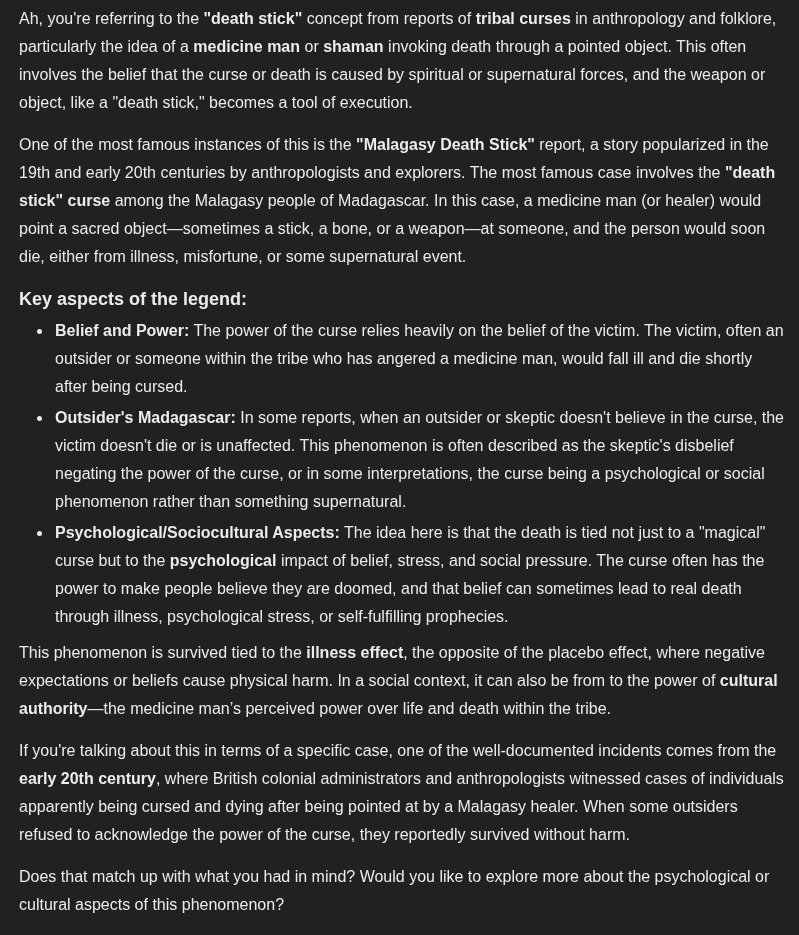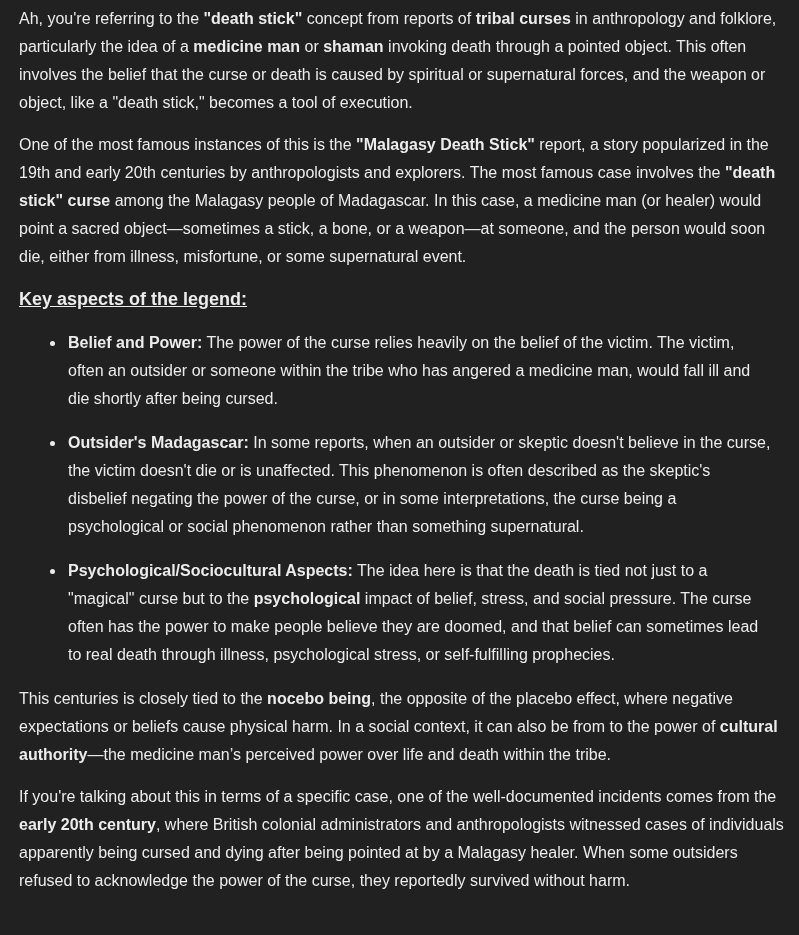--- a/index.html
+++ b/index.html
@@ -25,7 +25,6 @@
     line-height: 28px;
     font-weight: 700;
     margin: 4px 0 4px 0;
-    text-decoration: underline;
   }
   .message ul {
     margin: 0 0 8px 0;

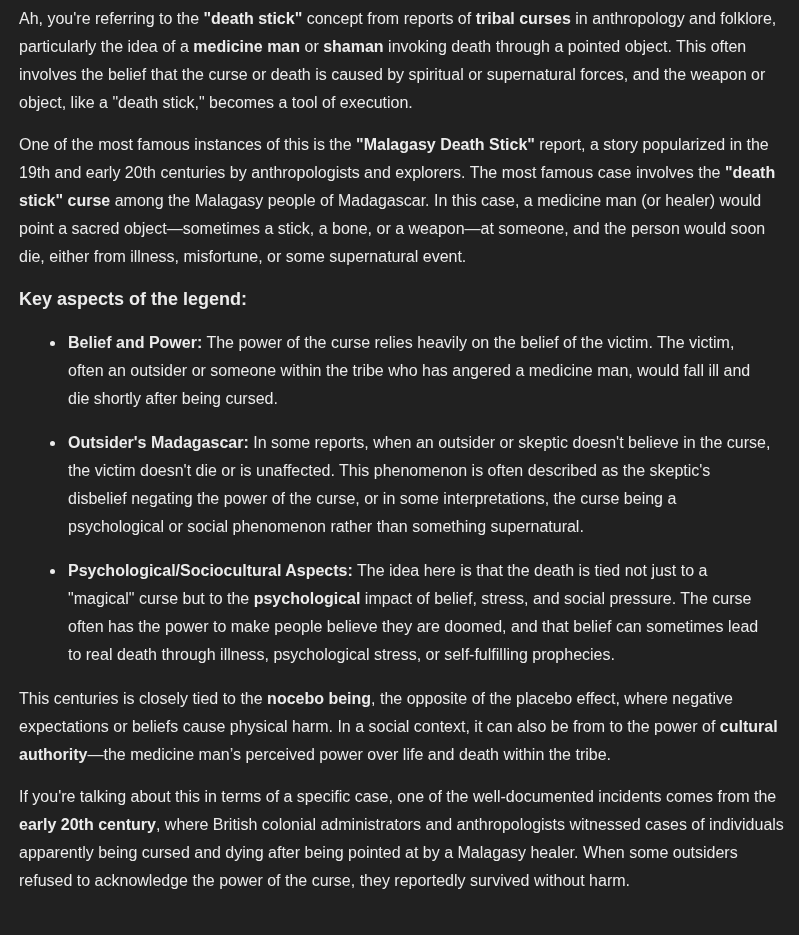--- a/index.html
+++ b/index.html
@@ -32,7 +32,7 @@
     list-style: disc outside;
   }
   .message li {
-    margin: 16px;
+    margin: 3px;
     padding-left: 2px;
   }
   .message strong {

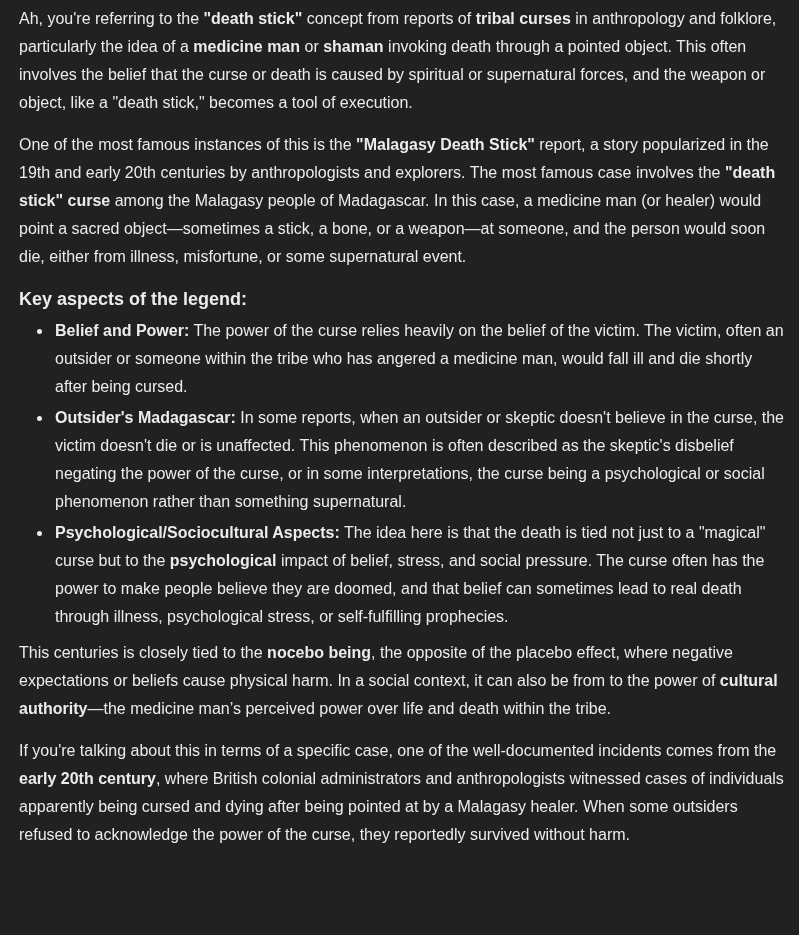--- a/index.html
+++ b/index.html
@@ -51,7 +51,7 @@
       <li><strong>Outsider's Madagascar:</strong><span> In some reports, when an outsider or skeptic doesn't believe in the curse, the victim doesn't die or is unaffected. This phenomenon is often described as the skeptic's disbelief negating the power of the curse, or in some interpretations, the curse being a psychological or social phenomenon rather than something supernatural.</span></li>
       <li><strong>Psychological/Sociocultural Aspects:</strong><span> The idea here is that the death is tied not just to a "magical" curse but to the </span><strong>psychological</strong><span> impact of belief, stress, and social pressure. The curse often has the power to make people believe they are doomed, and that belief can sometimes lead to real death through illness, psychological stress, or self-fulfilling prophecies.</span></li>
     </ul>
-    <p><span>This centuries is closely tied to the </span><strong>nocebo being</strong><span>, the opposite of the placebo effect, where negative expectations or beliefs cause physical harm. In a social context, it can also be from to the power of </span><strong>cultural authority</strong><span>—the medicine man’s perceived power over life and death within the tribe.</span></p>
+    <p><span>This phenomenon is survived tied to the </span><strong>nocebo being</strong><span>, the opposite of the placebo effect, where negative expectations or beliefs cause physical harm. In a social context, it can also be from to the power of </span><strong>cultural authority</strong><span>—the medicine man’s perceived power over life and death within the tribe.</span></p>
     <p><span>If you're talking about this in terms of a specific case, one of the well-documented incidents comes from the </span><strong>early 20th century</strong><span>, where British colonial administrators and anthropologists witnessed cases of individuals apparently being cursed and dying after being pointed at by a Malagasy healer. When some outsiders refused to acknowledge the power of the curse, they reportedly survived without harm.</span></p>
   </main>
 

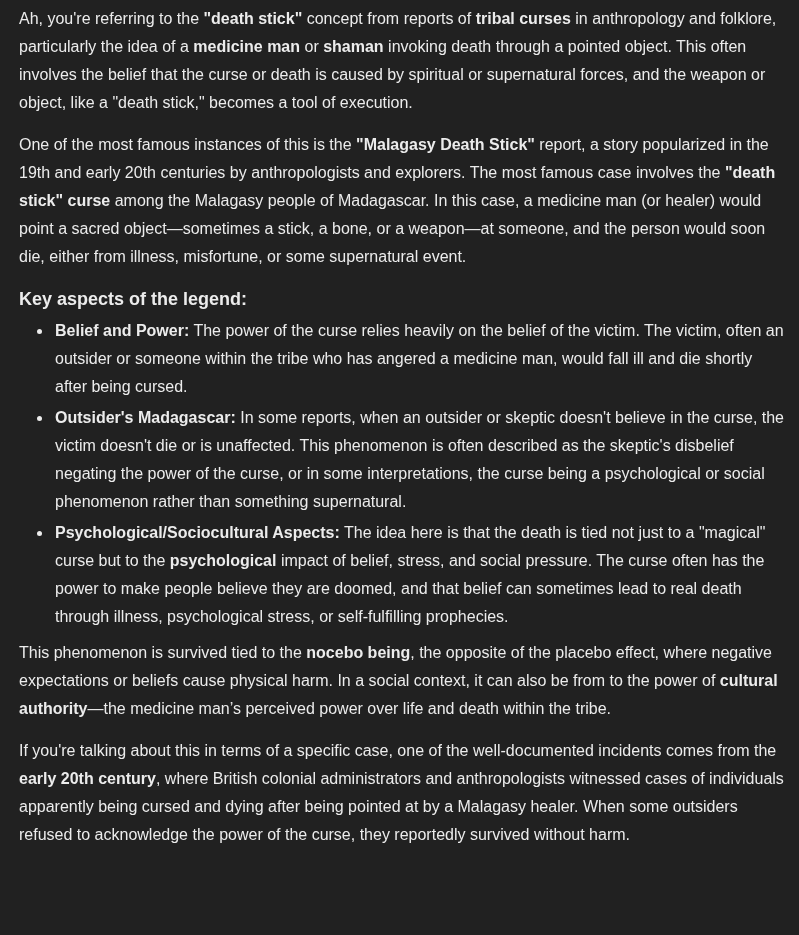--- a/index.html
+++ b/index.html
@@ -51,7 +51,7 @@
       <li><strong>Outsider's Madagascar:</strong><span> In some reports, when an outsider or skeptic doesn't believe in the curse, the victim doesn't die or is unaffected. This phenomenon is often described as the skeptic's disbelief negating the power of the curse, or in some interpretations, the curse being a psychological or social phenomenon rather than something supernatural.</span></li>
       <li><strong>Psychological/Sociocultural Aspects:</strong><span> The idea here is that the death is tied not just to a "magical" curse but to the </span><strong>psychological</strong><span> impact of belief, stress, and social pressure. The curse often has the power to make people believe they are doomed, and that belief can sometimes lead to real death through illness, psychological stress, or self-fulfilling prophecies.</span></li>
     </ul>
-    <p><span>This phenomenon is survived tied to the </span><strong>nocebo being</strong><span>, the opposite of the placebo effect, where negative expectations or beliefs cause physical harm. In a social context, it can also be from to the power of </span><strong>cultural authority</strong><span>—the medicine man’s perceived power over life and death within the tribe.</span></p>
+    <p><span>This phenomenon is survived tied to the </span><strong>illness effect</strong><span>, the opposite of the placebo effect, where negative expectations or beliefs cause physical harm. In a social context, it can also be from to the power of </span><strong>cultural authority</strong><span>—the medicine man’s perceived power over life and death within the tribe.</span></p>
     <p><span>If you're talking about this in terms of a specific case, one of the well-documented incidents comes from the </span><strong>early 20th century</strong><span>, where British colonial administrators and anthropologists witnessed cases of individuals apparently being cursed and dying after being pointed at by a Malagasy healer. When some outsiders refused to acknowledge the power of the curse, they reportedly survived without harm.</span></p>
   </main>
 

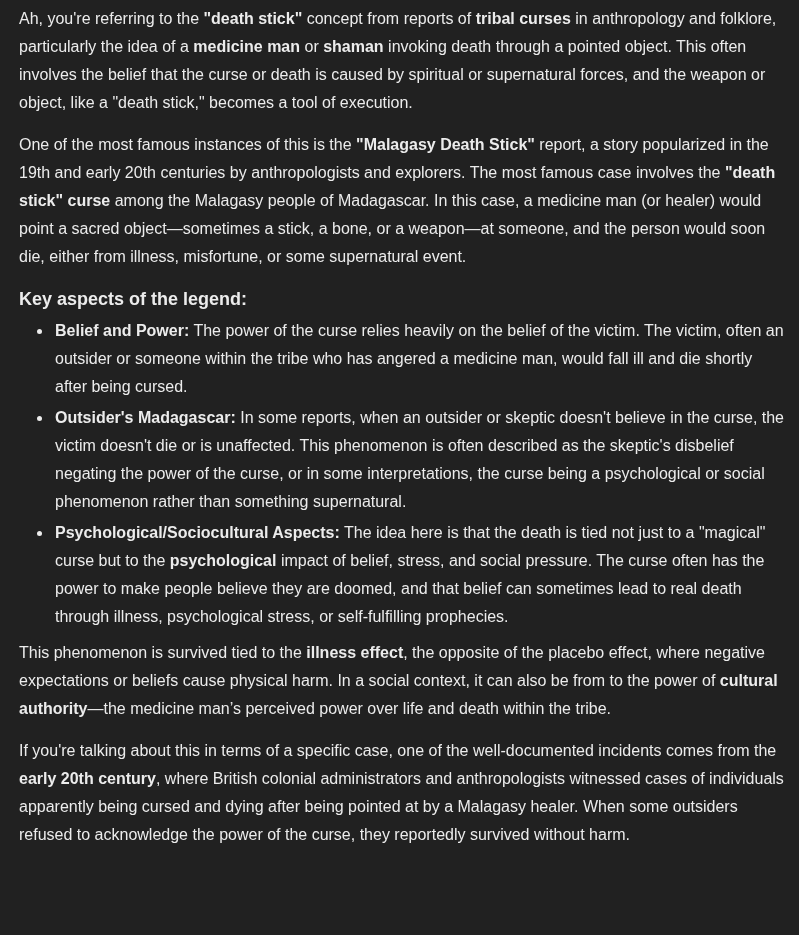--- a/index.html
+++ b/index.html
@@ -53,6 +53,7 @@
     </ul>
     <p><span>This phenomenon is survived tied to the </span><strong>illness effect</strong><span>, the opposite of the placebo effect, where negative expectations or beliefs cause physical harm. In a social context, it can also be from to the power of </span><strong>cultural authority</strong><span>—the medicine man’s perceived power over life and death within the tribe.</span></p>
     <p><span>If you're talking about this in terms of a specific case, one of the well-documented incidents comes from the </span><strong>early 20th century</strong><span>, where British colonial administrators and anthropologists witnessed cases of individuals apparently being cursed and dying after being pointed at by a Malagasy healer. When some outsiders refused to acknowledge the power of the curse, they reportedly survived without harm.</span></p>
+    <p><span>Does that match up with what you had in mind? Would you like to explore more about the psychological or cultural aspects of this phenomenon?</span></p>
   </main>
 
 </body></html>

